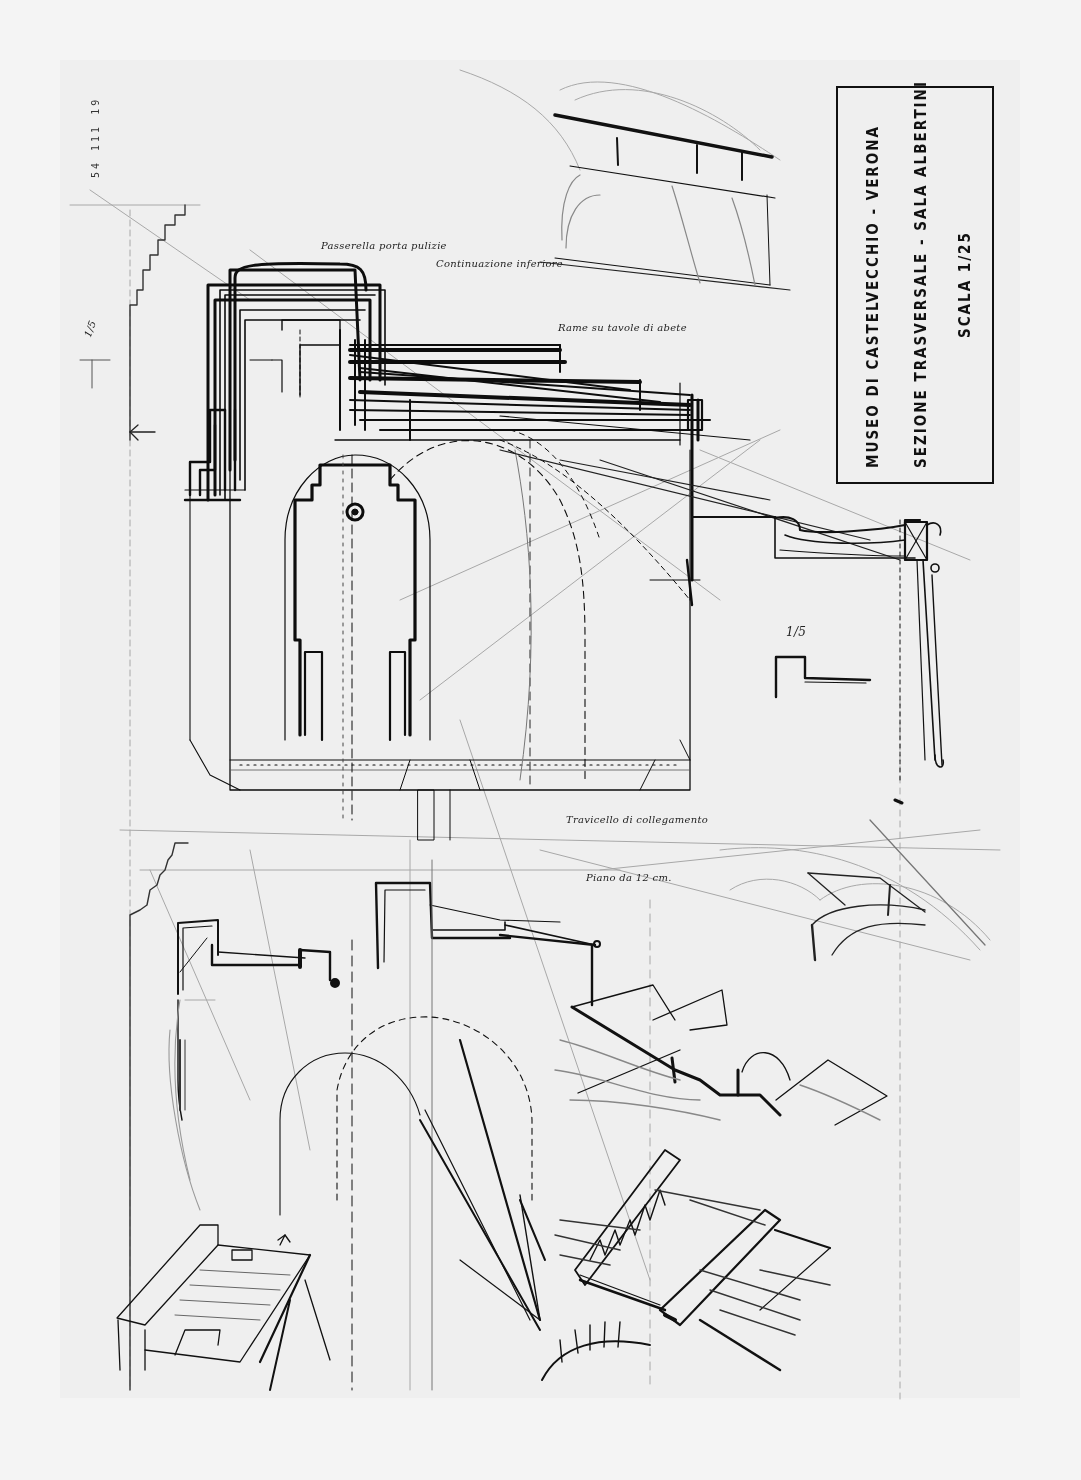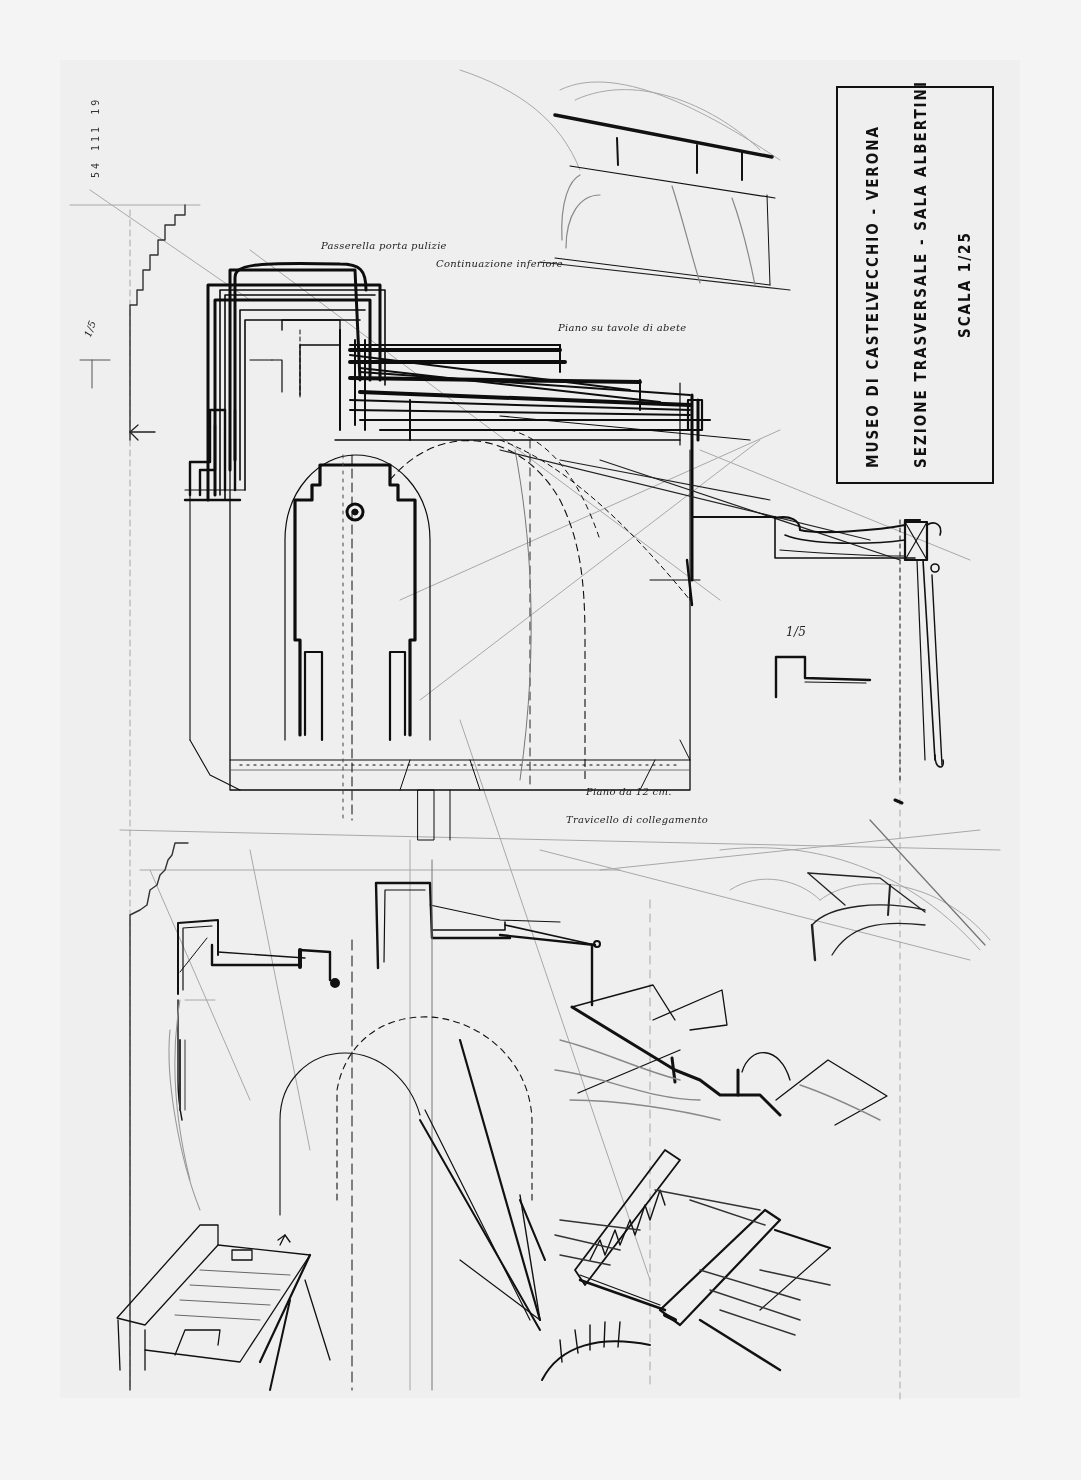--- a/index.html
+++ b/index.html
@@ -380,7 +380,7 @@
 
 <div class="hand" style="left:313px; top:240px;margin-left:8px;">Passerella porta pulizie</div>
 <div class="hand" style="left:436px; top:258px;">Continuazione inferiore</div>
-<div class="hand" style="left:558px; top:322px;">Piano su tavole di abete</div>
+<div class="hand" style="left:558px; top:322px;">Rame su tavole di abete</div>
 <div class="hand" style="left:586px; top:786px;">Piano da 12 cm.</div>
 <div class="hand" style="left:566px; top:814px;">Travicello di collegamento</div>
 <div class="hand" style="left:82px; top:335px; transform:rotate(-70deg); transform-origin:left top;">1/5</div>

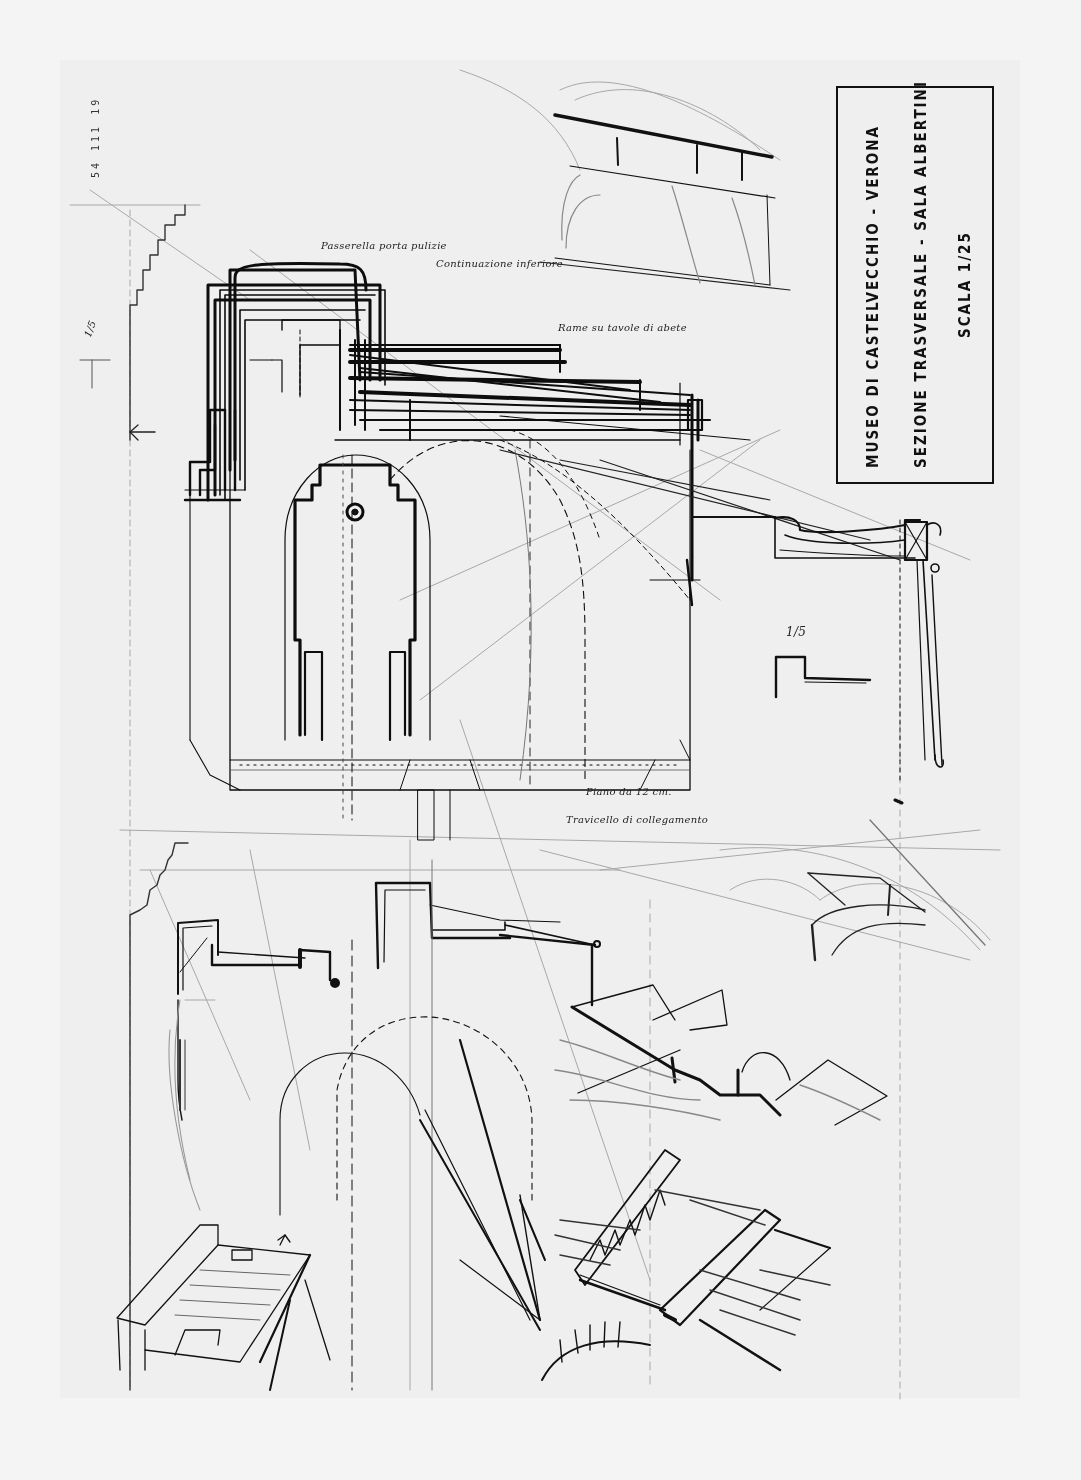--- a/index.html
+++ b/index.html
@@ -381,7 +381,7 @@
 <div class="hand" style="left:313px; top:240px;margin-left:8px;">Passerella porta pulizie</div>
 <div class="hand" style="left:436px; top:258px;">Continuazione inferiore</div>
 <div class="hand" style="left:558px; top:322px;">Rame su tavole di abete</div>
-<div class="hand" style="left:586px; top:786px;">Piano da 12 cm.</div>
+<div class="hand" style="left:586px; top:872px;">Piano da 12 cm.</div>
 <div class="hand" style="left:566px; top:814px;">Travicello di collegamento</div>
 <div class="hand" style="left:82px; top:335px; transform:rotate(-70deg); transform-origin:left top;">1/5</div>
 <div class="hand" style="left:786px; top:625px; font-size:12px;">1/5</div>

